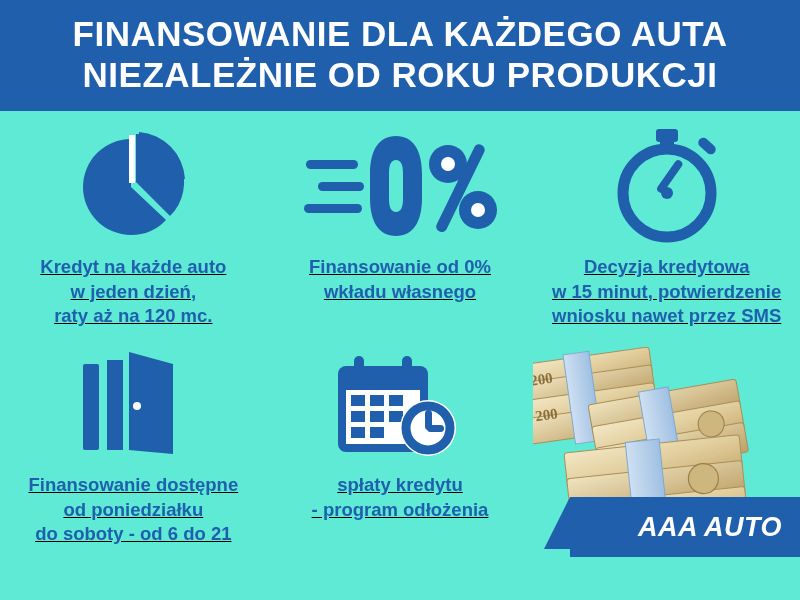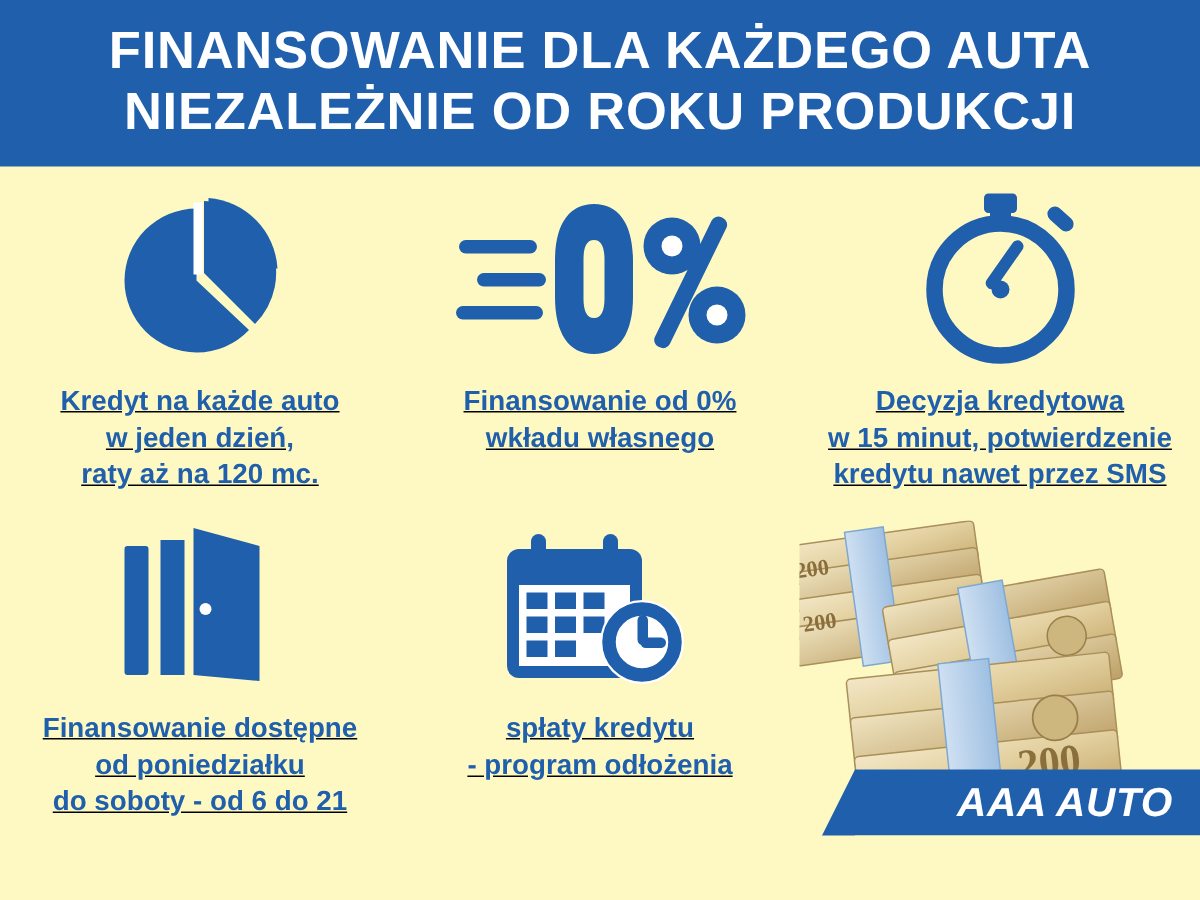--- a/index.html
+++ b/index.html
@@ -17,7 +17,7 @@
     position: relative;
     width: 800px;
     height: 600px;
-    background: #fef9c3;
+    background: #5eead4;
     box-sizing: border-box;
     display: flex;
     flex-direction: column;

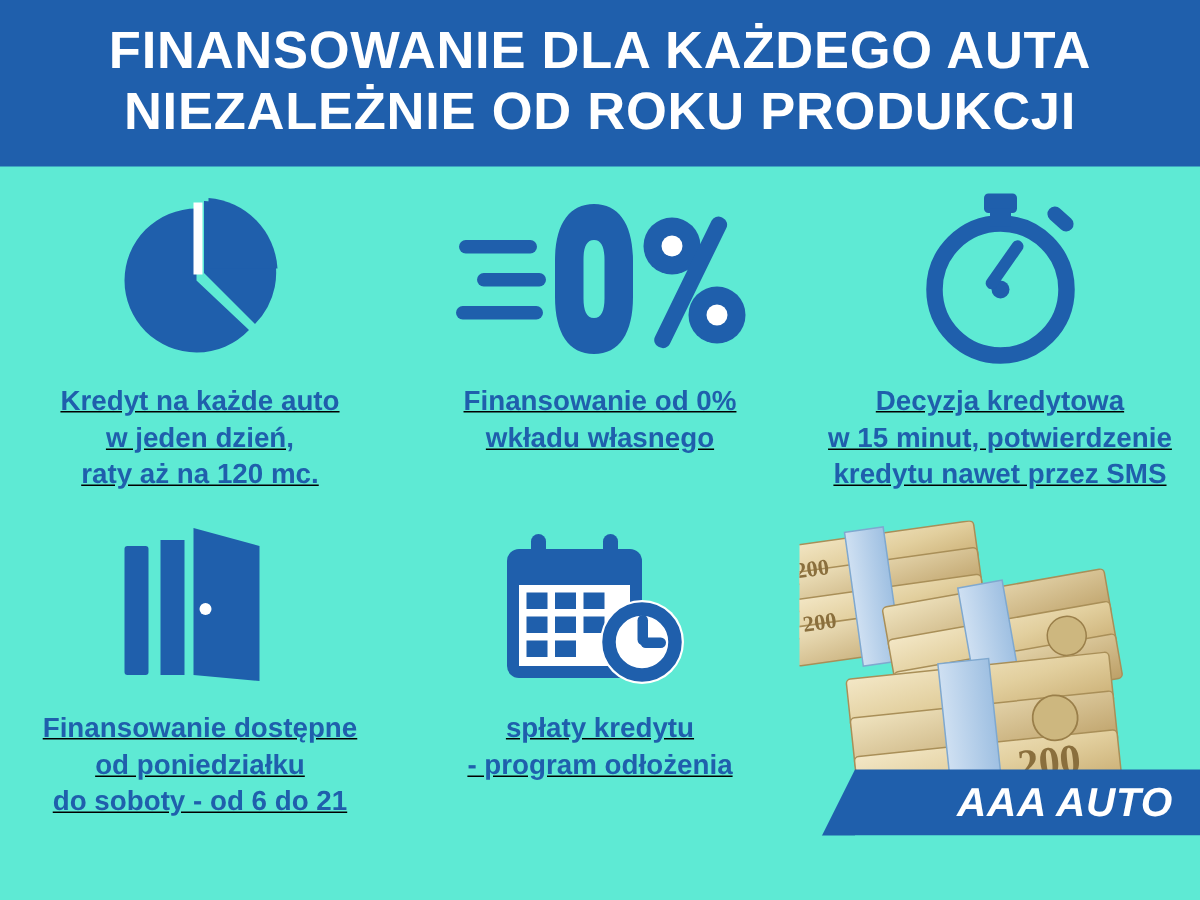--- a/index.html
+++ b/index.html
@@ -187,7 +187,7 @@
         <div class="caption">
           <span class="l">Decyzja kredytowa</span>
           <span class="l">w 15 minut, potwierdzenie</span>
-          <span class="l">kredytu nawet przez SMS</span>
+          <span class="l">wniosku nawet przez SMS</span>
         </div>
       </div>
 

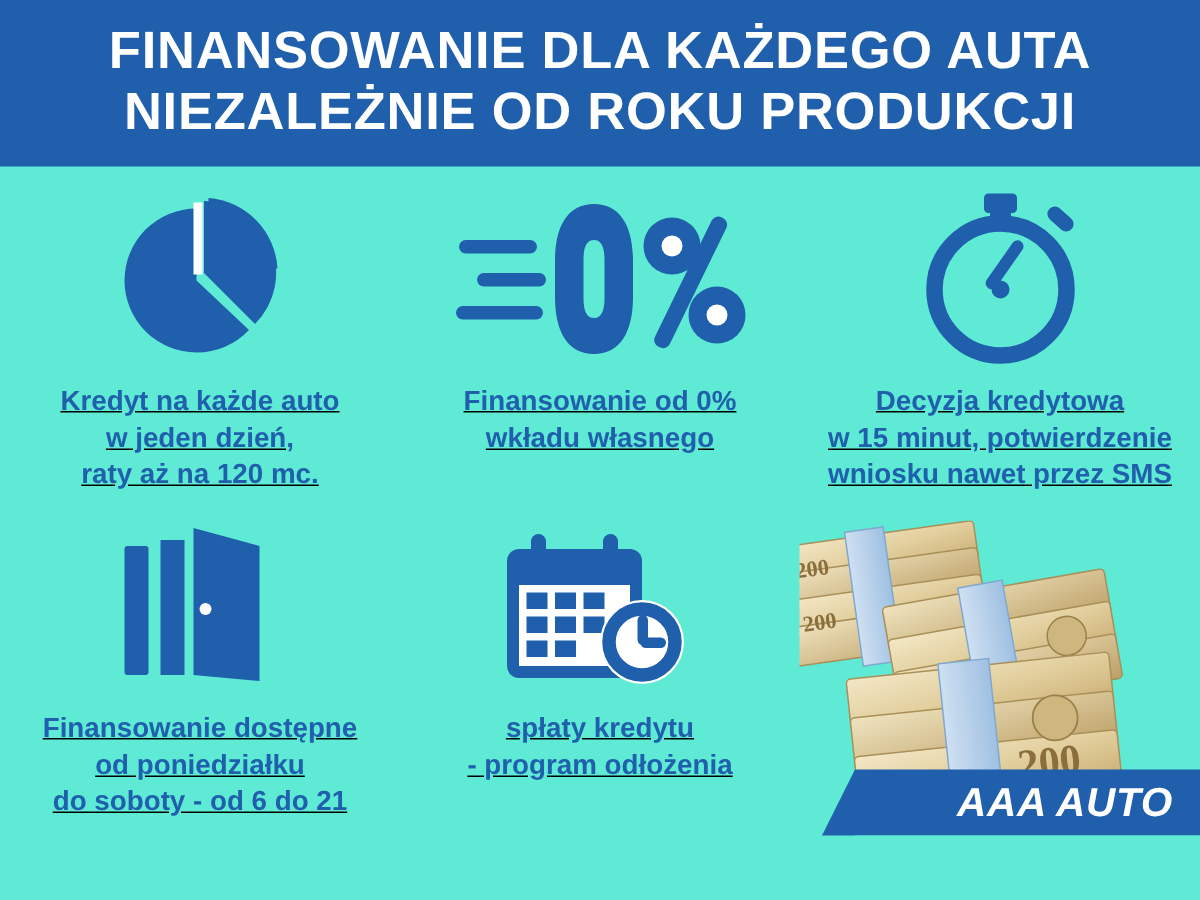--- a/index.html
+++ b/index.html
@@ -95,7 +95,7 @@
     right: 0;
     bottom: 0;
     width: 230px;
-    height: 44px;
+    height: 60px;
     background: #1f5fac;
     display: flex;
     align-items: center;

